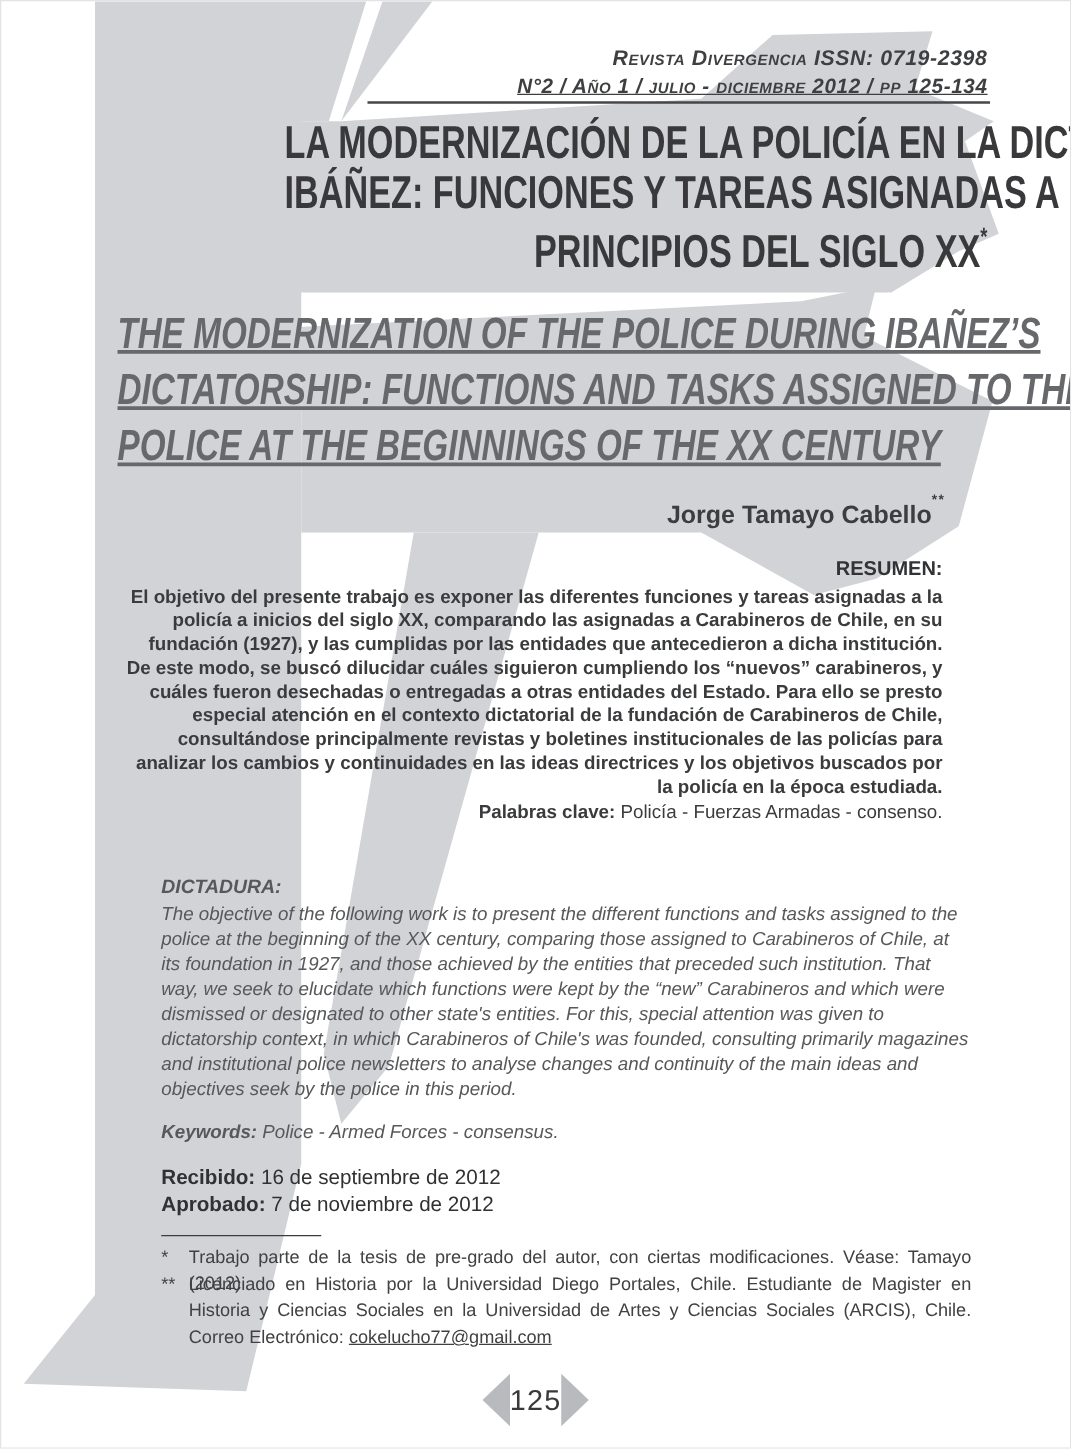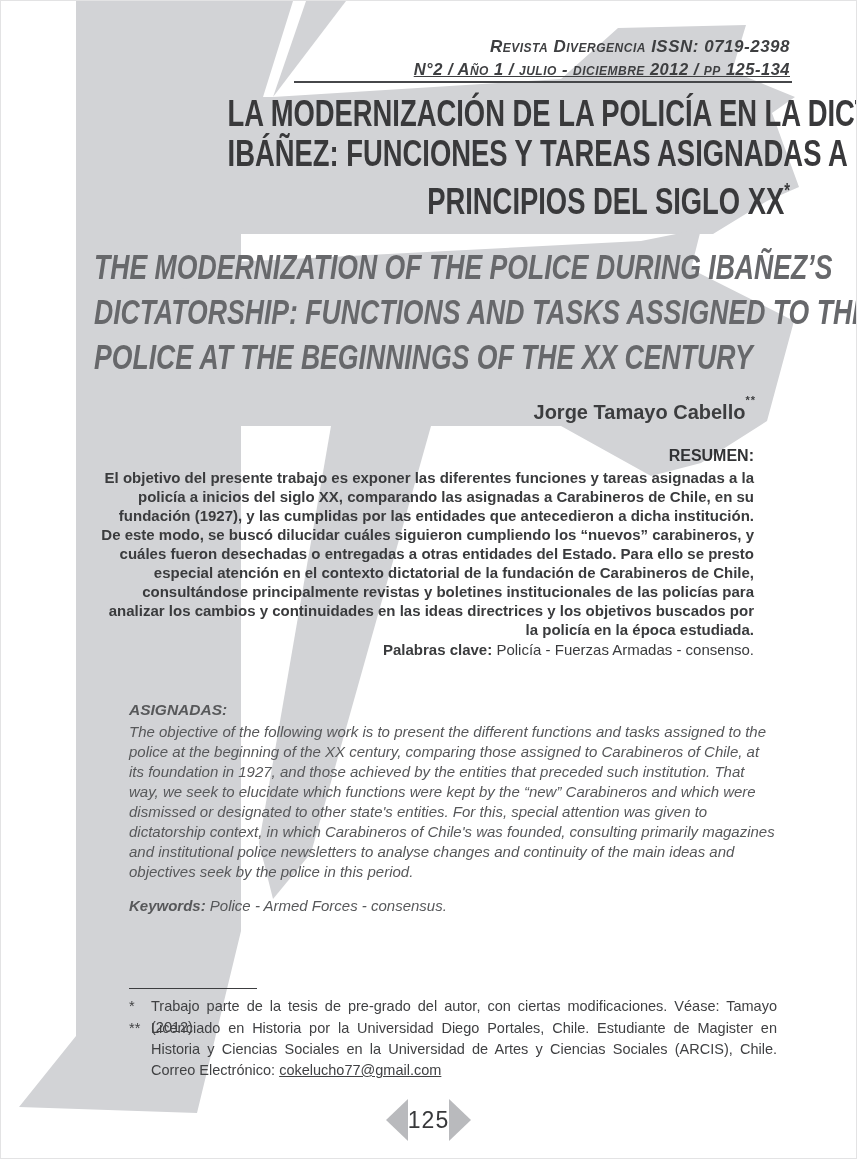--- a/index.html
+++ b/index.html
@@ -31,7 +31,7 @@
   .title-es sup{font-size:20px;position:relative;top:-4px;font-weight:700;}
 
   
-  .title-en{left:93px;top:243px;width:760px;text-align:left;color:#67686b;}
+  .title-en{left:93px;top:243px;width:760px;text-align:left;color:#67686b;text-decoration:underline;}
   .title-en .tl{
     font-size:35px;font-weight:700;font-style:italic;line-height:45px;white-space:nowrap;
     transform:scaleX(.76);transform-origin:0 50%;

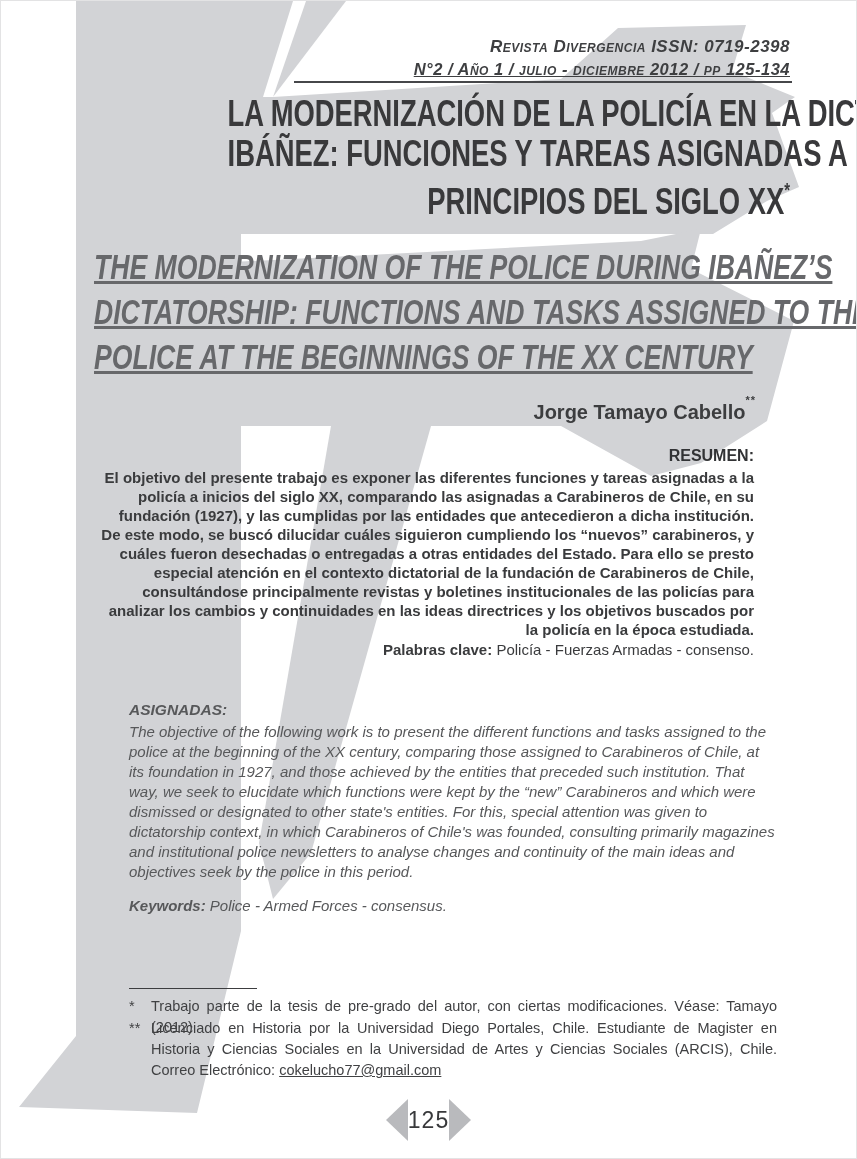--- a/index.html
+++ b/index.html
@@ -117,7 +117,7 @@
     <b>Palabras clave:</b><span> Policía - Fuerzas Armadas - consenso.</span>
   </div>
 
-  <div class="layer abstract-h">ASIGNADAS:</div>
+  <div class="layer abstract-h">DICTADURA:</div>
   <p class="layer abstract-b" style="margin:0;">The objective of the following work is to present the different functions and tasks assigned to the police at the beginning of the XX century, comparing those assigned to Carabineros of Chile, at its foundation in 1927, and those achieved by the entities that preceded such institution. That way, we seek to elucidate which functions were kept by the “new” Carabineros and which were dismissed or designated to other state's entities. For this, special attention was given to dictatorship context, in which Carabineros of Chile's was founded, consulting primarily magazines and institutional police newsletters to analyse changes and continuity of the main ideas and objectives seek by the police in this period.</p>
   <div class="layer keywords">
     <b>Keywords:</b><span> Police - Armed Forces - consensus.</span>

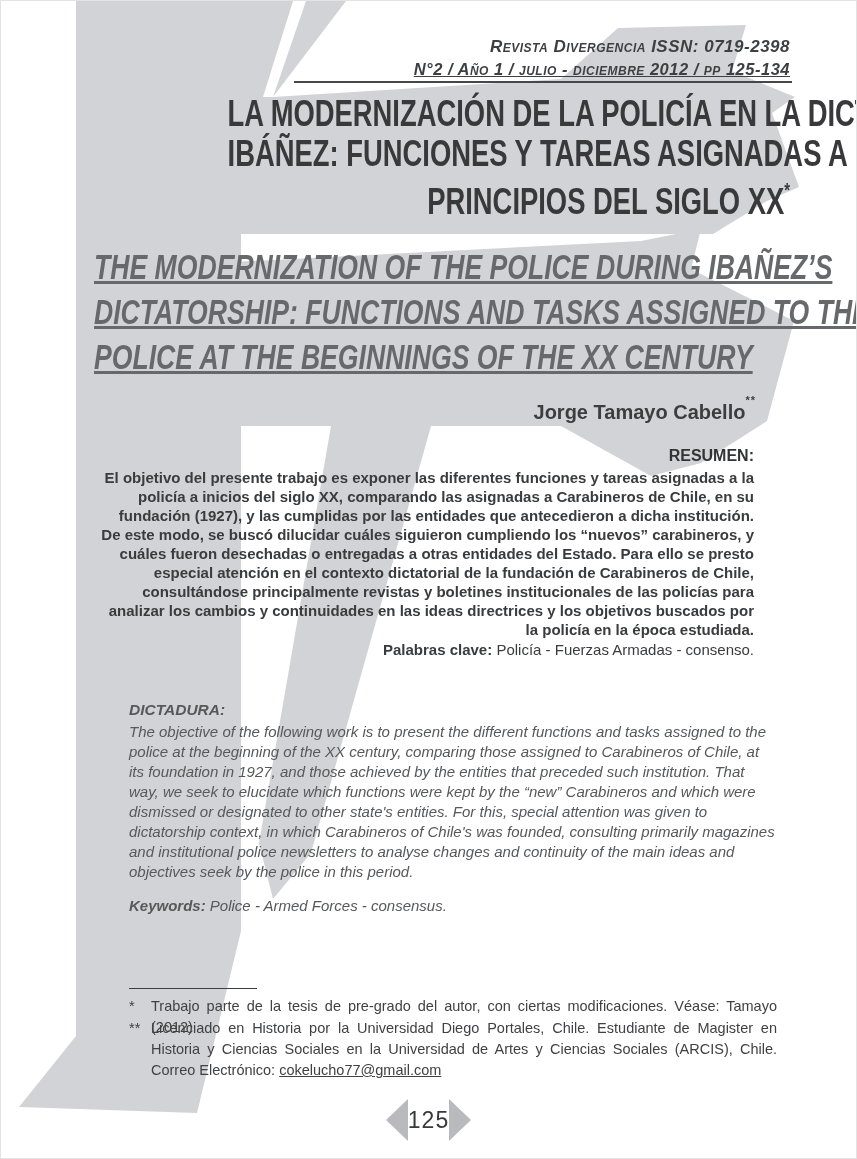--- a/index.html
+++ b/index.html
@@ -123,6 +123,10 @@
     <b>Keywords:</b><span> Police - Armed Forces - consensus.</span>
   </div>
 
+  <div class="layer dates">
+    <div><b>Recibido:</b><span> 16 de septiembre de 2012</span></div>
+    <div><b>Aprobado:</b><span> 7 de noviembre de 2012</span></div>
+  </div>
 
   <div class="layer fn-rule"></div>
   <div class="layer fn fn1">

